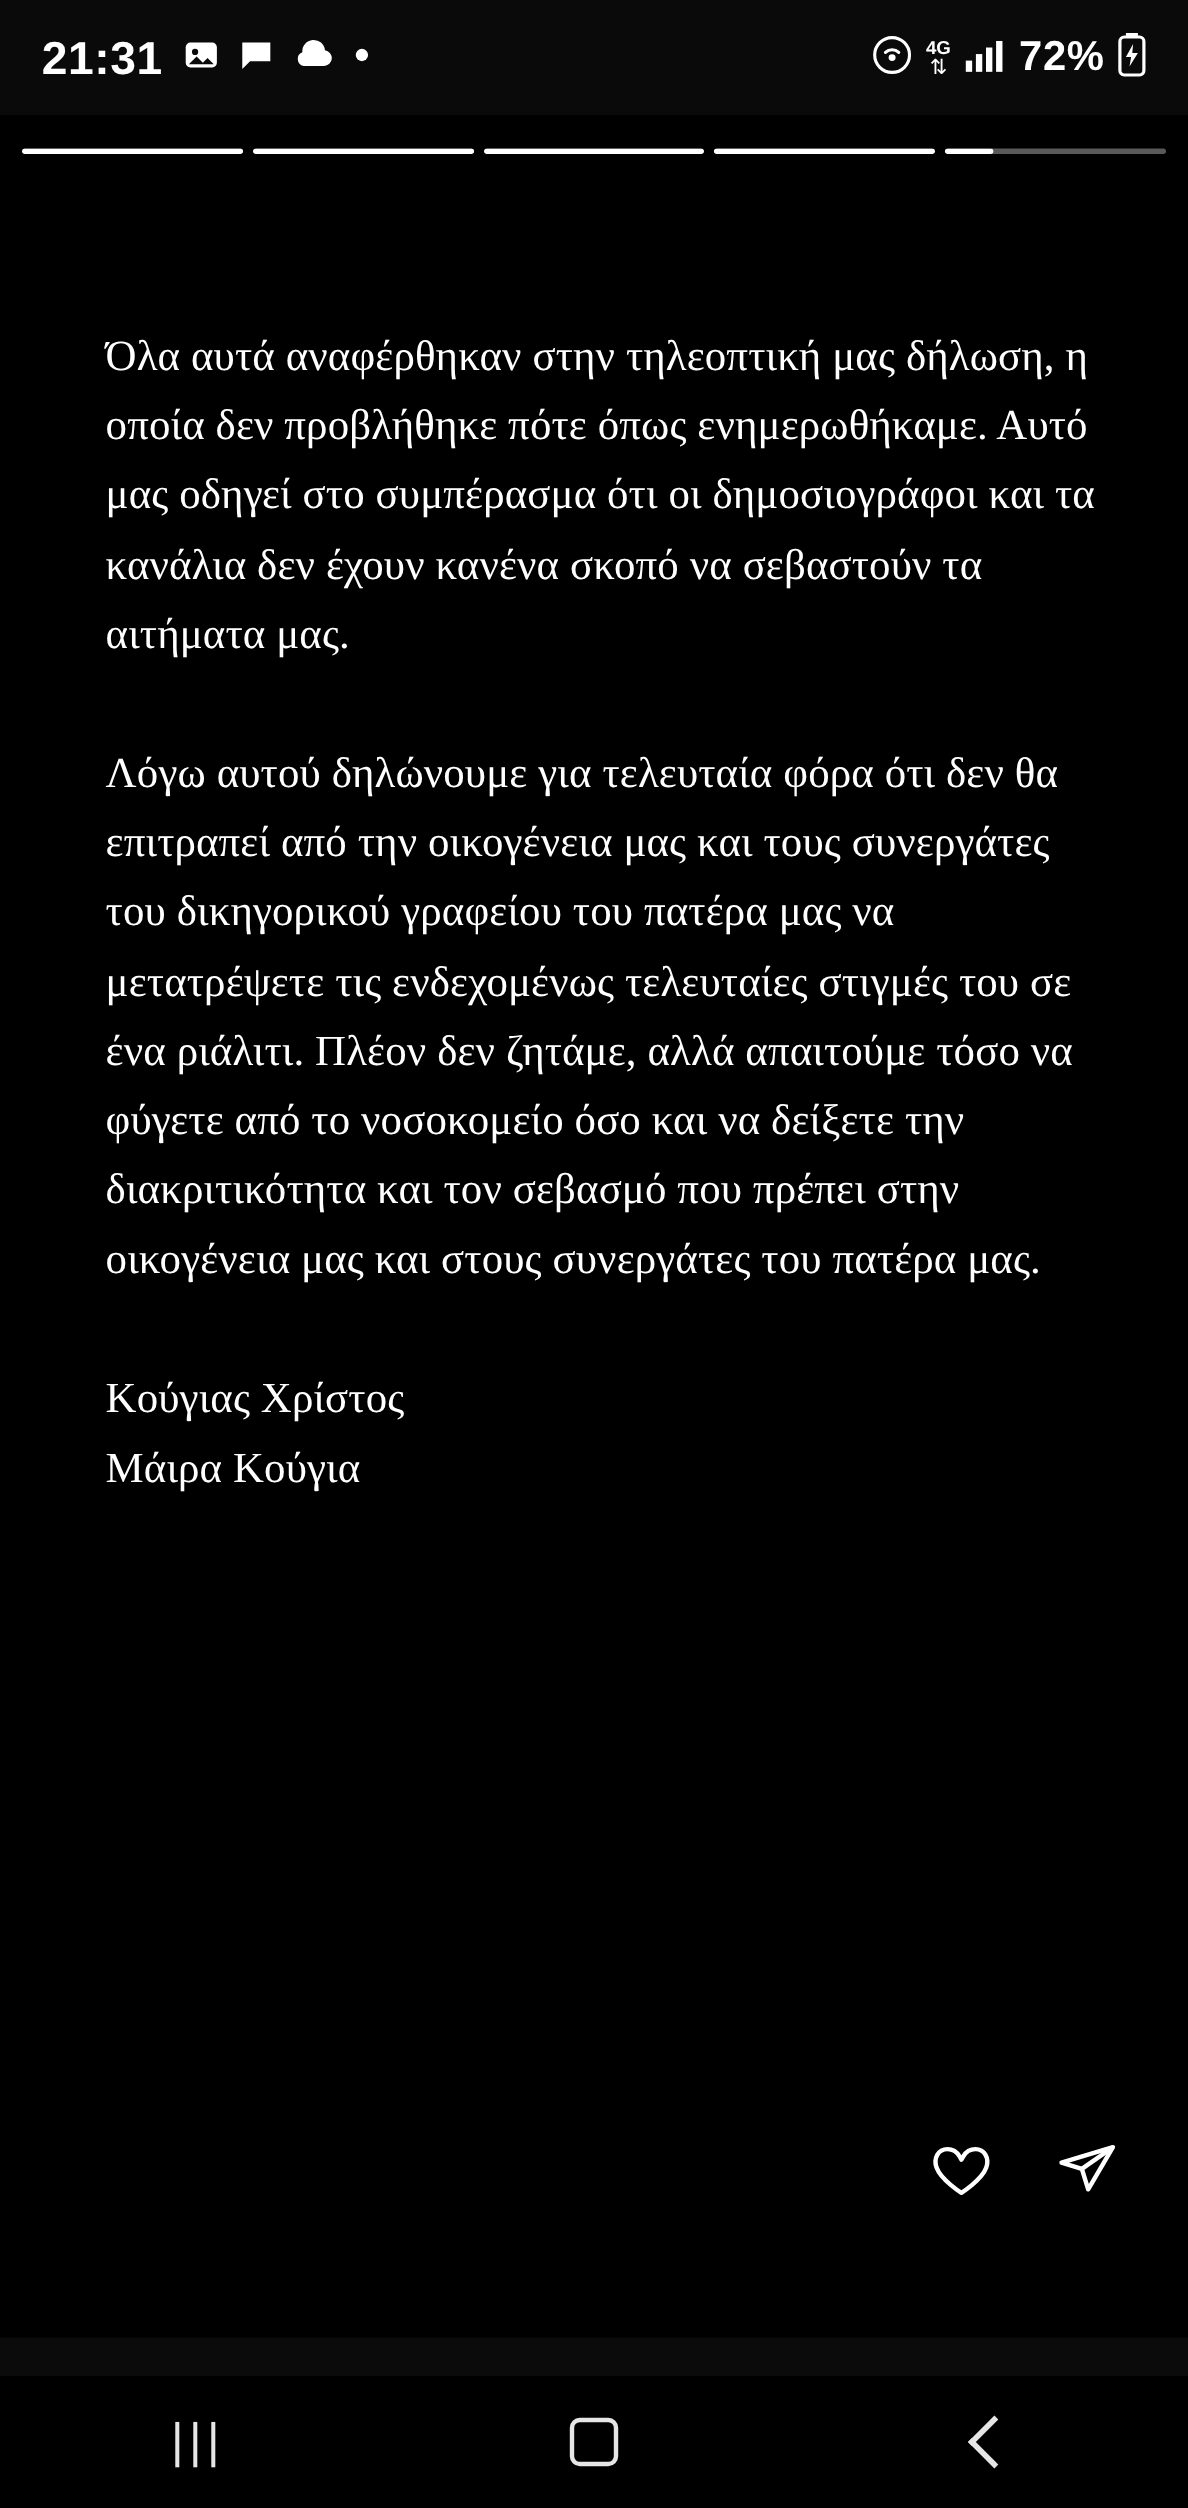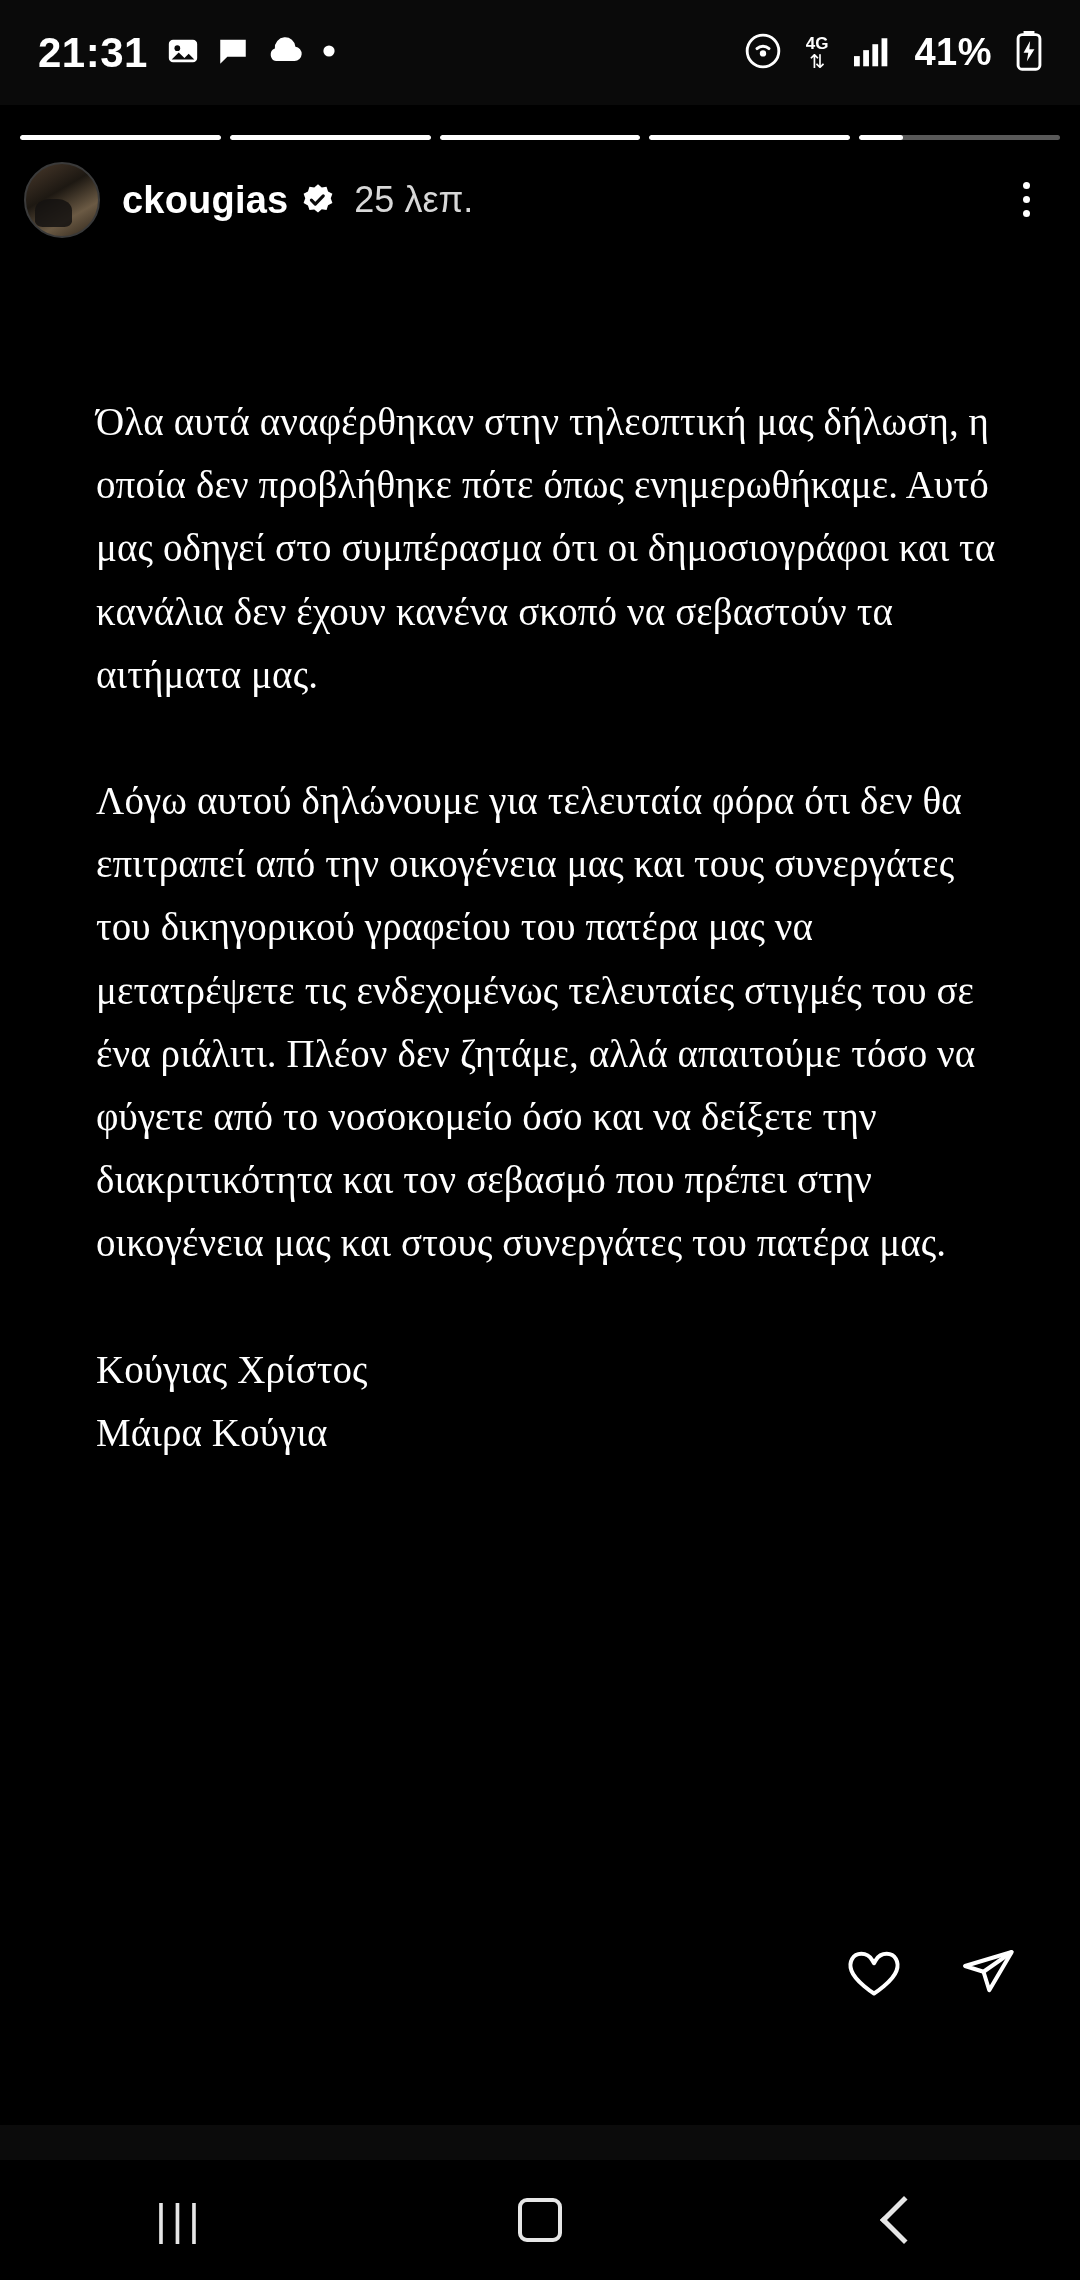--- a/index.html
+++ b/index.html
@@ -42,7 +42,7 @@
     height: 105px;
     display: flex;
     align-items: center;
-    gap: 24px;
+    gap: 12px;
   }
   .battery-text {
     font-size: 38px;

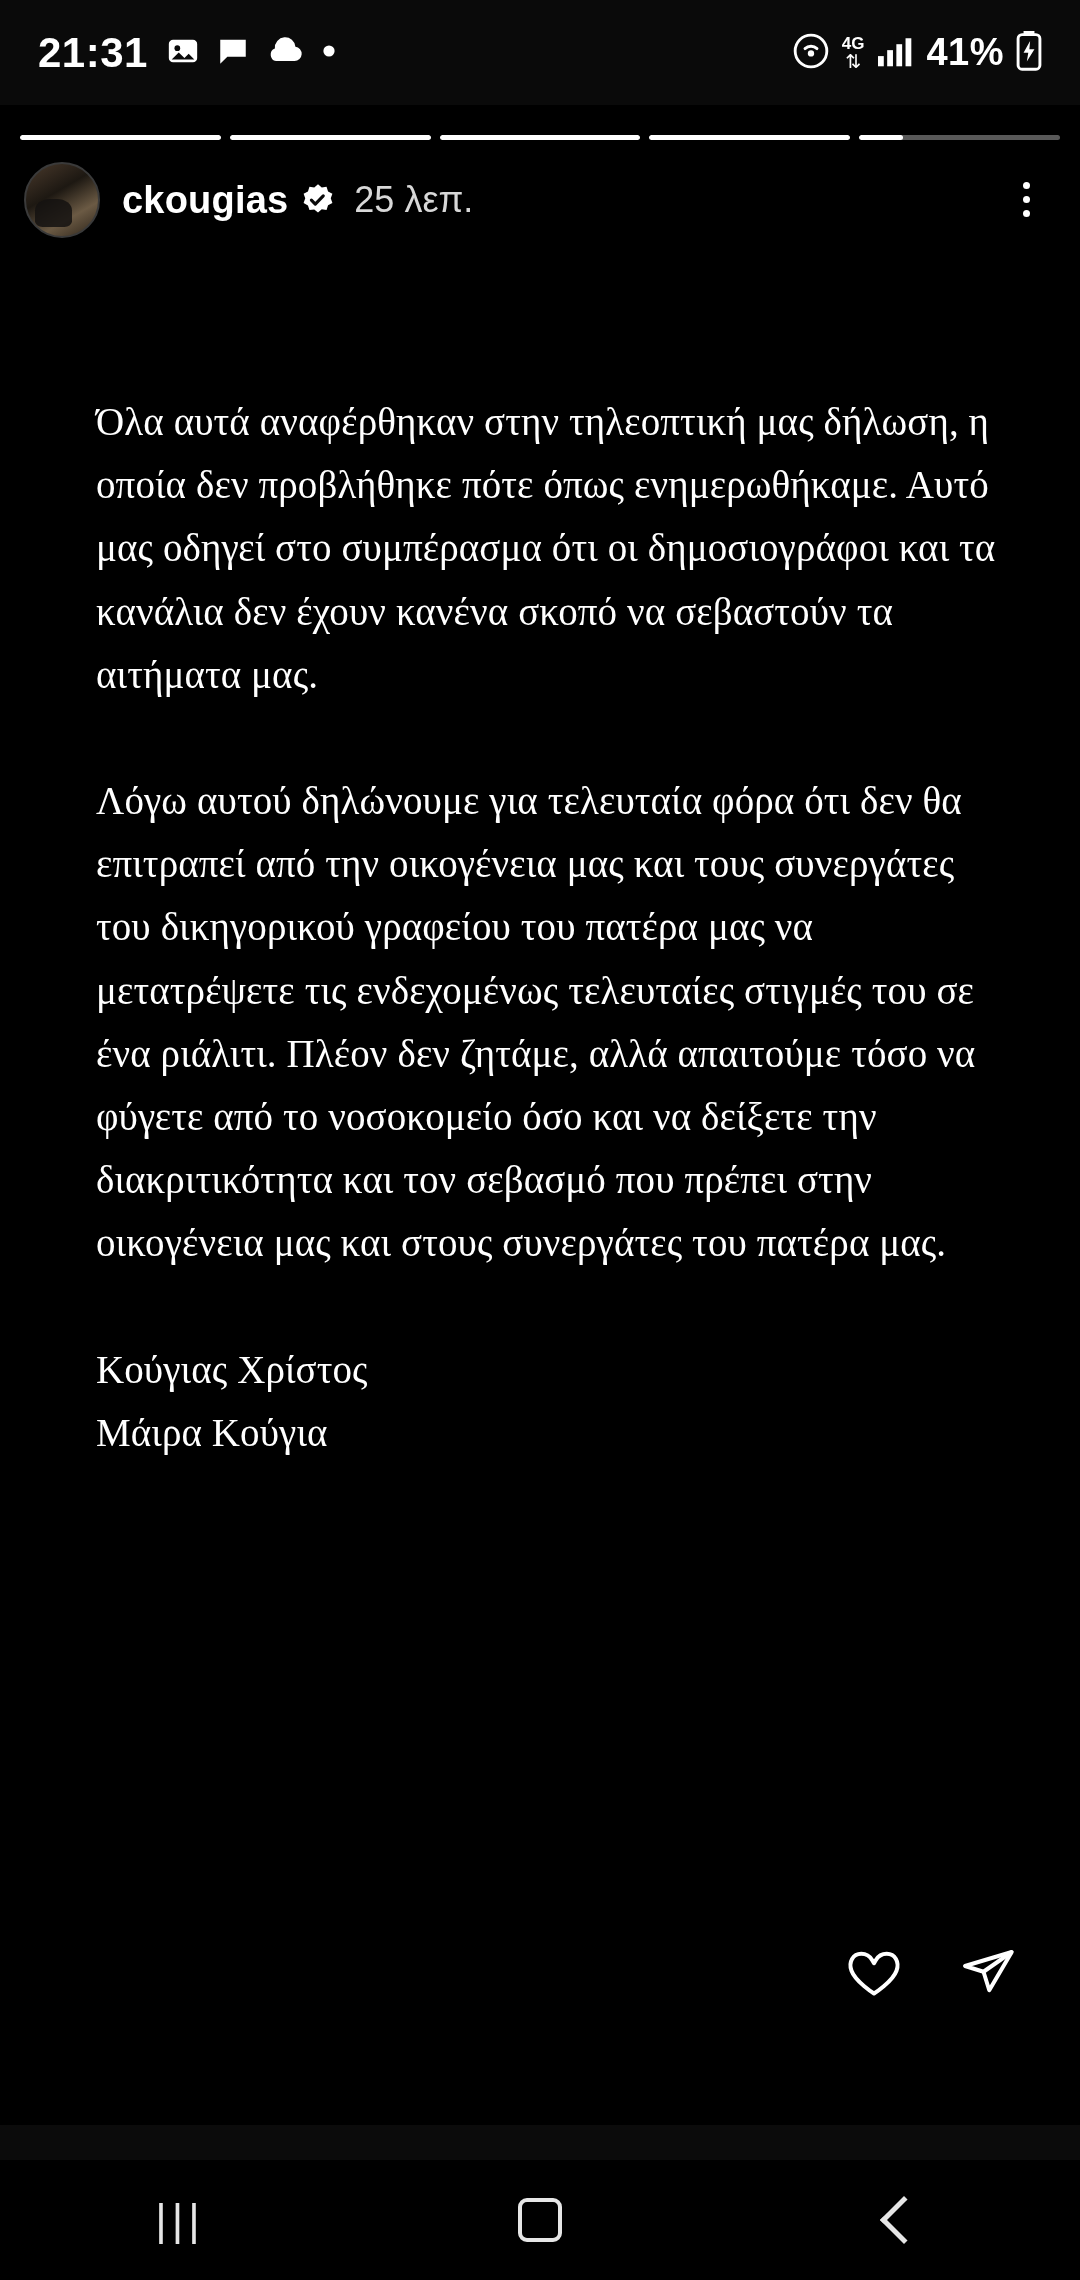--- a/index.html
+++ b/index.html
@@ -278,7 +278,7 @@
         <rect x="17.2" y="2.5" width="3.4" height="16.5" fill="#fff"></rect>
       </svg>
     </span>
-    <span class="battery-text">41%</span>
+    <span class="battery-text">72%</span>
     <span>
       <svg width="26" height="40" viewBox="0 0 14 22">
         <rect x="4" y="0" width="6" height="2" fill="#fff"></rect>

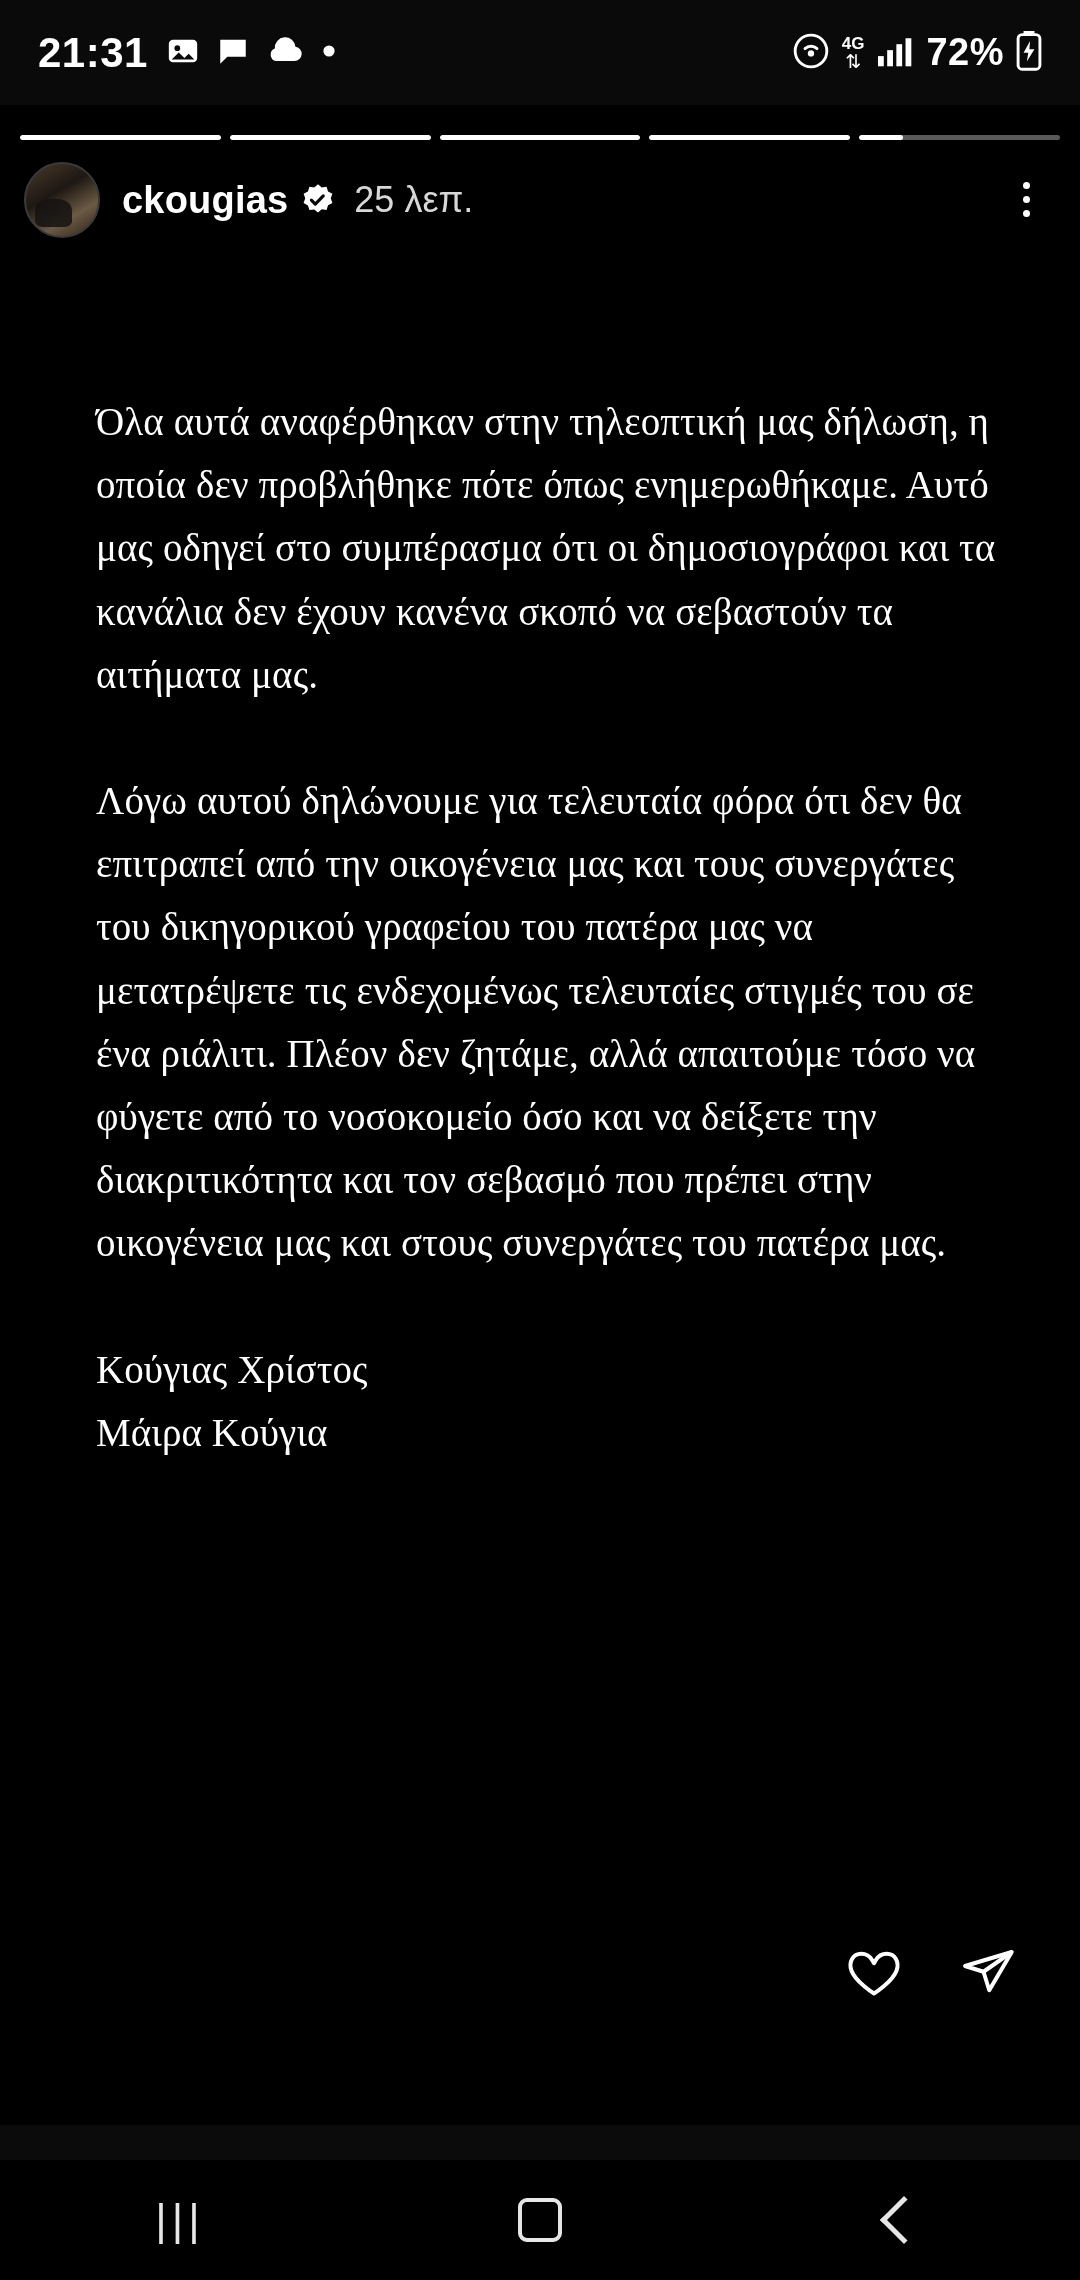--- a/index.html
+++ b/index.html
@@ -309,22 +309,6 @@
       </div>
   </div>
 
-  <div class="story-header">
-    <div class="avatar"></div>
-    <div class="username">ckougias</div>
-    <span class="verified">
-      <svg width="36" height="36" viewBox="0 0 24 24">
-        <path d="M12 1.5l2.5 2.1 3.2-.4 1 3.1 2.9 1.5-1.1 3.1 1.1 3.1-2.9 1.5-1 3.1-3.2-.4L12 20.4 9.5 18.3l-3.2.4-1-3.1L2.4 14l1.1-3.1L2.4 7.8l2.9-1.5 1-3.1 3.2.4z" fill="#ffffff"></path>
-        <path d="M7.6 12.1l2.6 2.6 5.3-5.4" fill="none" stroke="#0a0a0a" stroke-width="2.1" stroke-linecap="round" stroke-linejoin="round"></path>
-      </svg>
-    </span>
-    <div class="timestamp">25 λεπ.</div>
-    <div class="more-btn">
-      <span></span>
-        <span></span>
-        <span></span>
-    </div>
-  </div>
 
   <div class="story-body">
     <div class="story-text">Όλα αυτά αναφέρθηκαν στην τηλεοπτική μας δήλωση, η οποία δεν προβλήθηκε πότε όπως ενημερωθήκαμε. Αυτό μας οδηγεί στο συμπέρασμα ότι οι δημοσιογράφοι και τα κανάλια δεν έχουν κανένα σκοπό να σεβαστούν τα αιτήματα μας.

